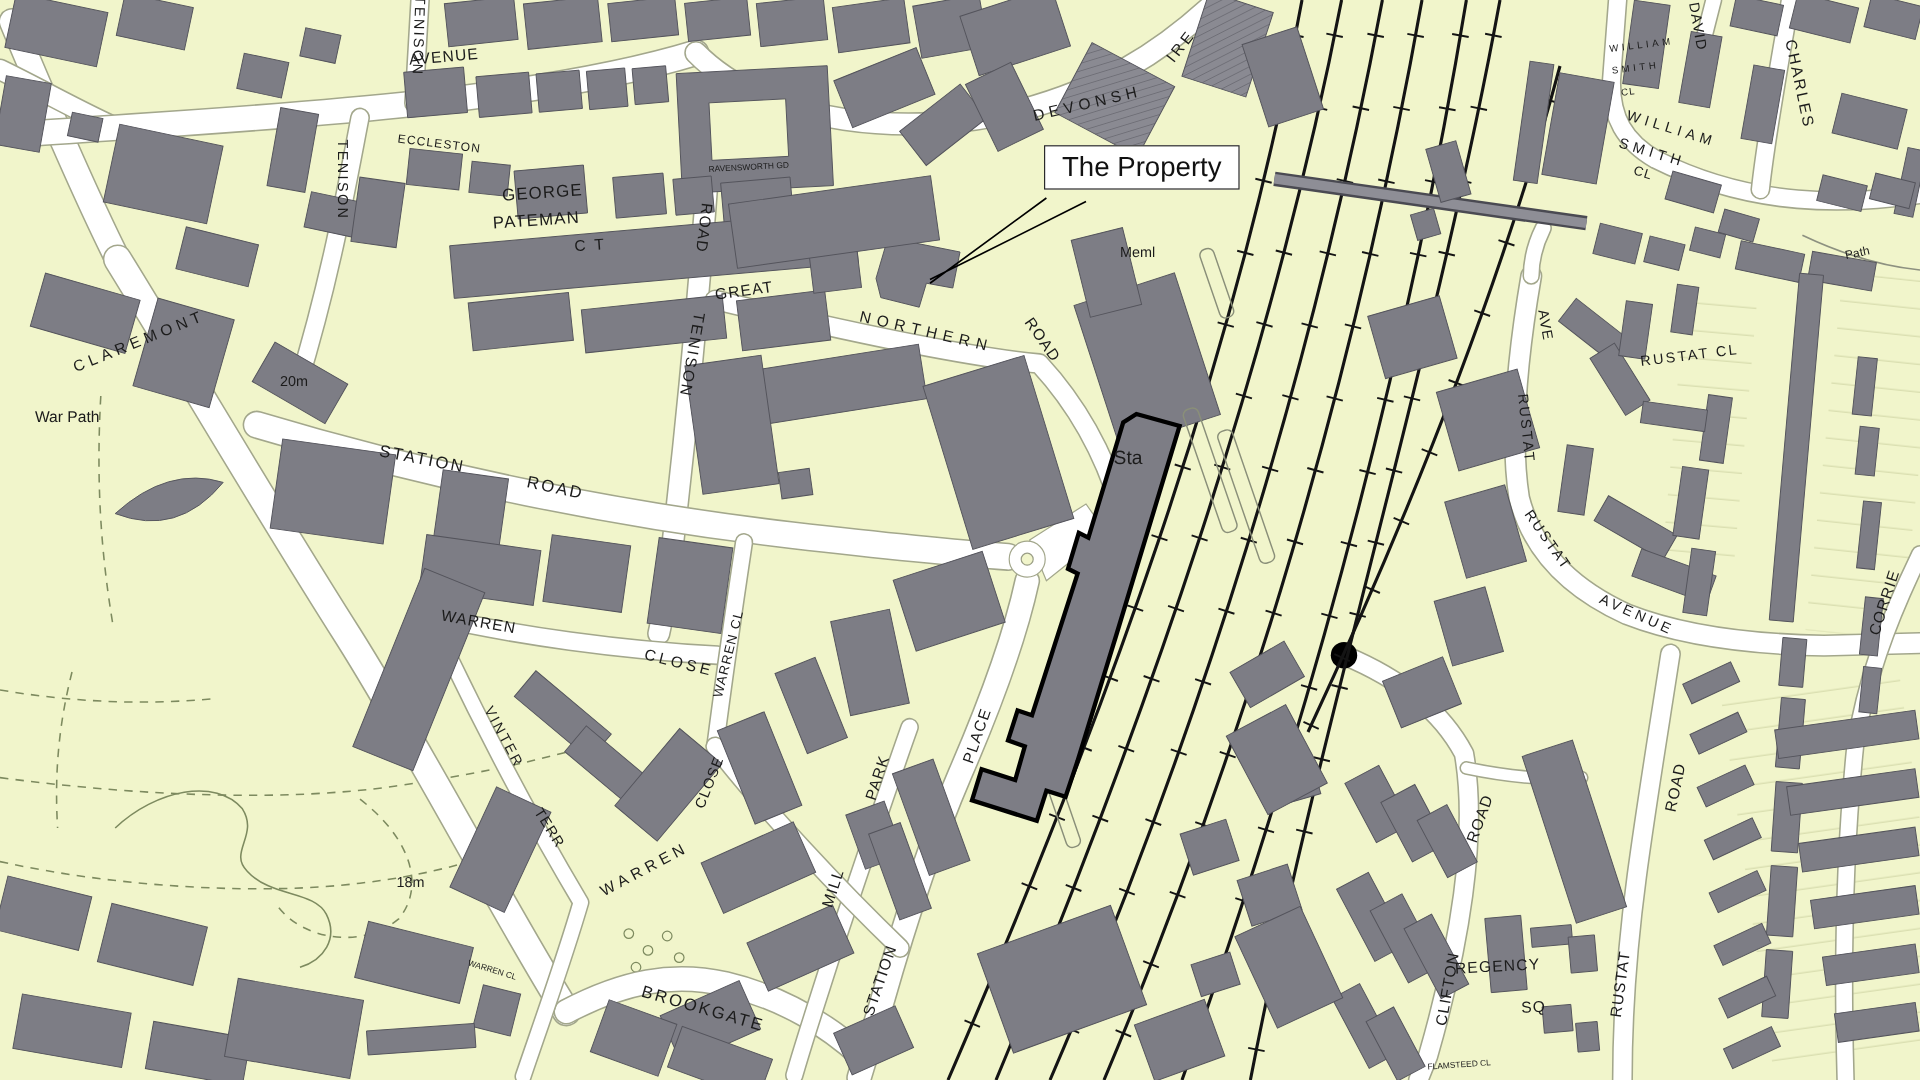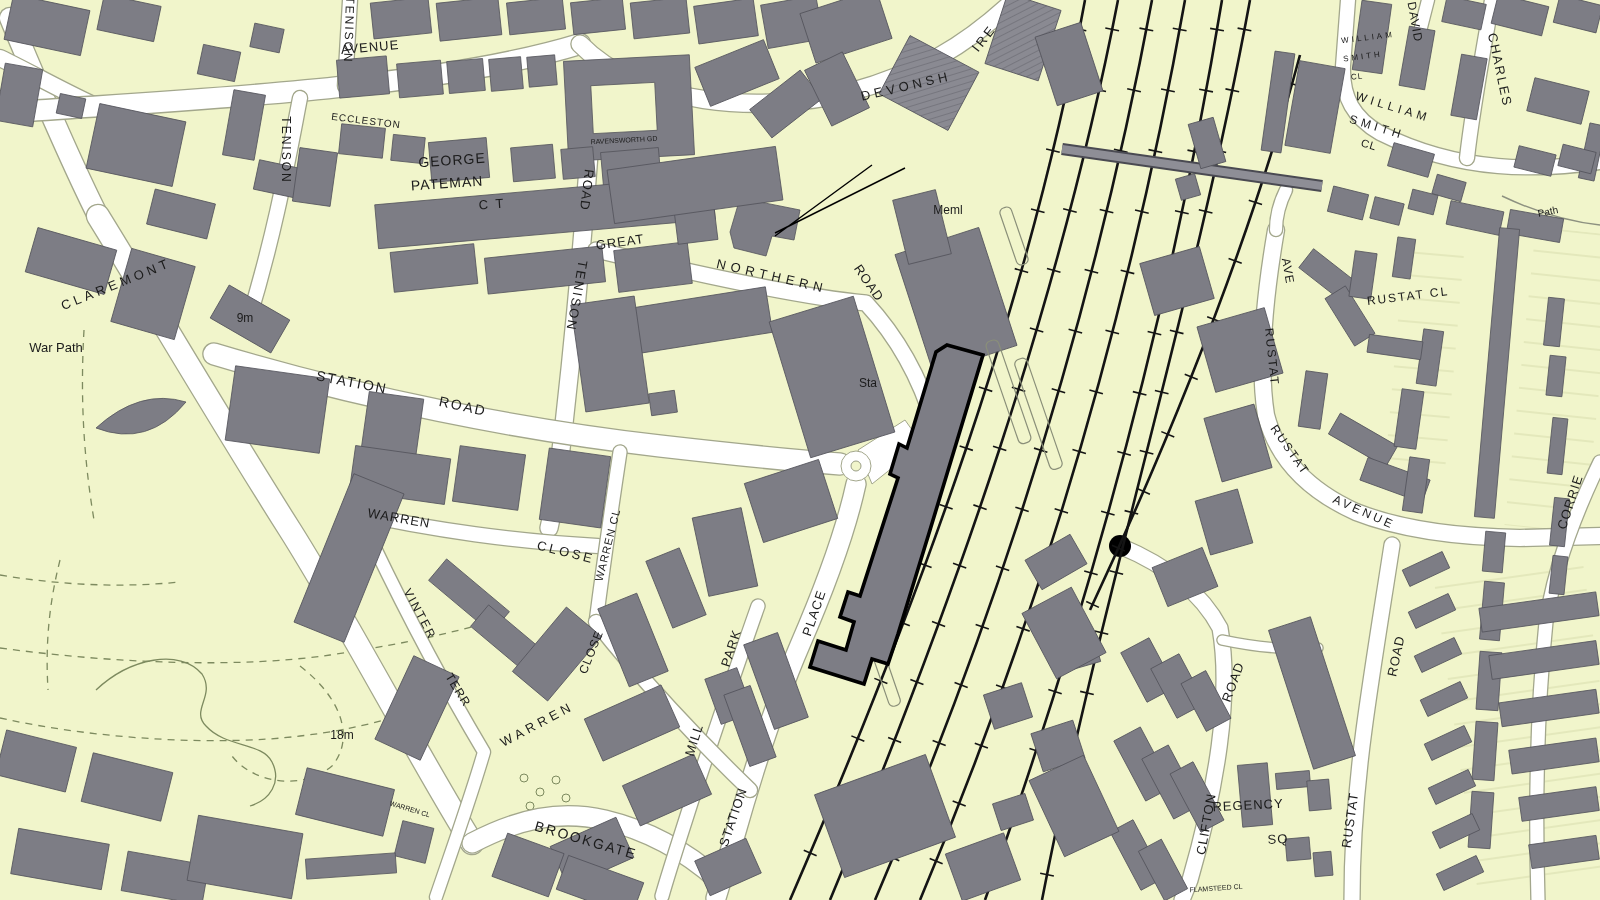--- a/index.html
+++ b/index.html
@@ -519,6 +519,7 @@
       <div class="maplabel" style="left: 410px; top: 809px; font-size: 7px; letter-spacing: 0px; --r: 17deg;">WARREN CL</div>
     </div>
 
+<div id="callout" style="left: 870px; top: 121px;">The Property</div>
 </div>
 
 </body></html>

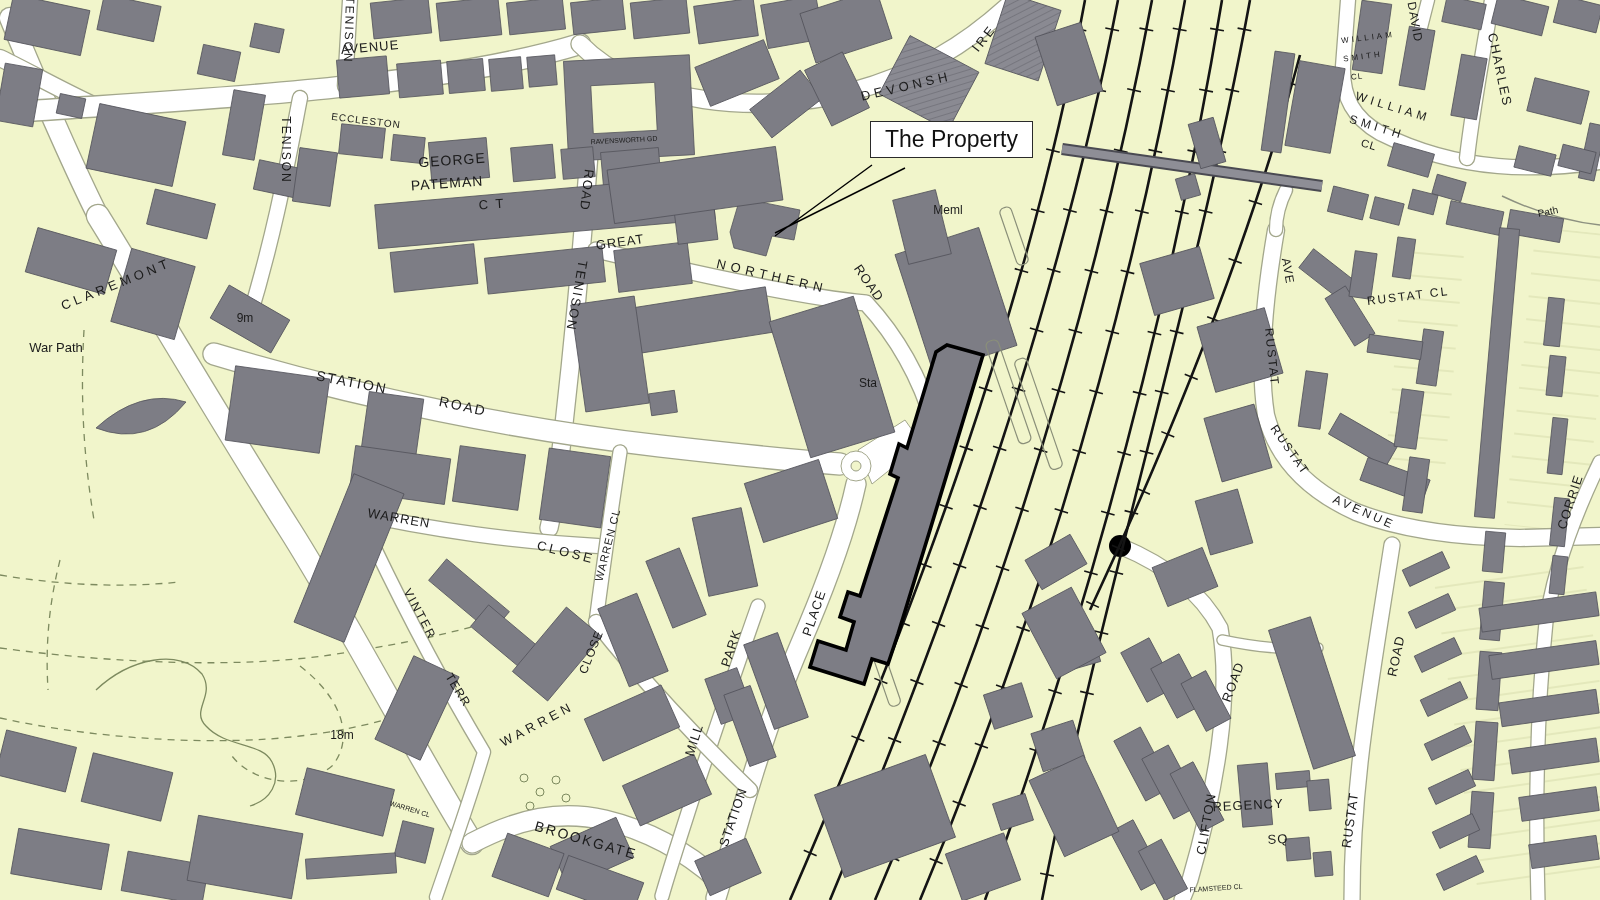--- a/index.html
+++ b/index.html
@@ -493,7 +493,7 @@
       <div class="maplabel" style="left: 1570px; top: 502px; font-size: 13px; letter-spacing: 1px; --r: -72deg;">CORRIE</div>
       <div class="maplabel" style="left: 116px; top: 284px; font-size: 13px; letter-spacing: 4px; --r: -22deg;">CLAREMONT</div>
       <div class="maplabel" style="left: 56px; top: 347px; font-size: 13px; letter-spacing: 0px; --r: 0deg;">War Path</div>
-      <div class="maplabel" style="left: 245px; top: 318px; font-size: 12px; letter-spacing: 0px; --r: 0deg;">9m</div>
+      <div class="maplabel" style="left: 245px; top: 318px; font-size: 12px; letter-spacing: 0px; --r: 0deg;">20m</div>
       <div class="maplabel" style="left: 342px; top: 735px; font-size: 12px; letter-spacing: 0px; --r: 0deg;">18m</div>
       <div class="maplabel" style="left: 352px; top: 382px; font-size: 14px; letter-spacing: 2px; --r: 11deg;">STATION</div>
       <div class="maplabel" style="left: 463px; top: 406px; font-size: 14px; letter-spacing: 2px; --r: 12deg;">ROAD</div>

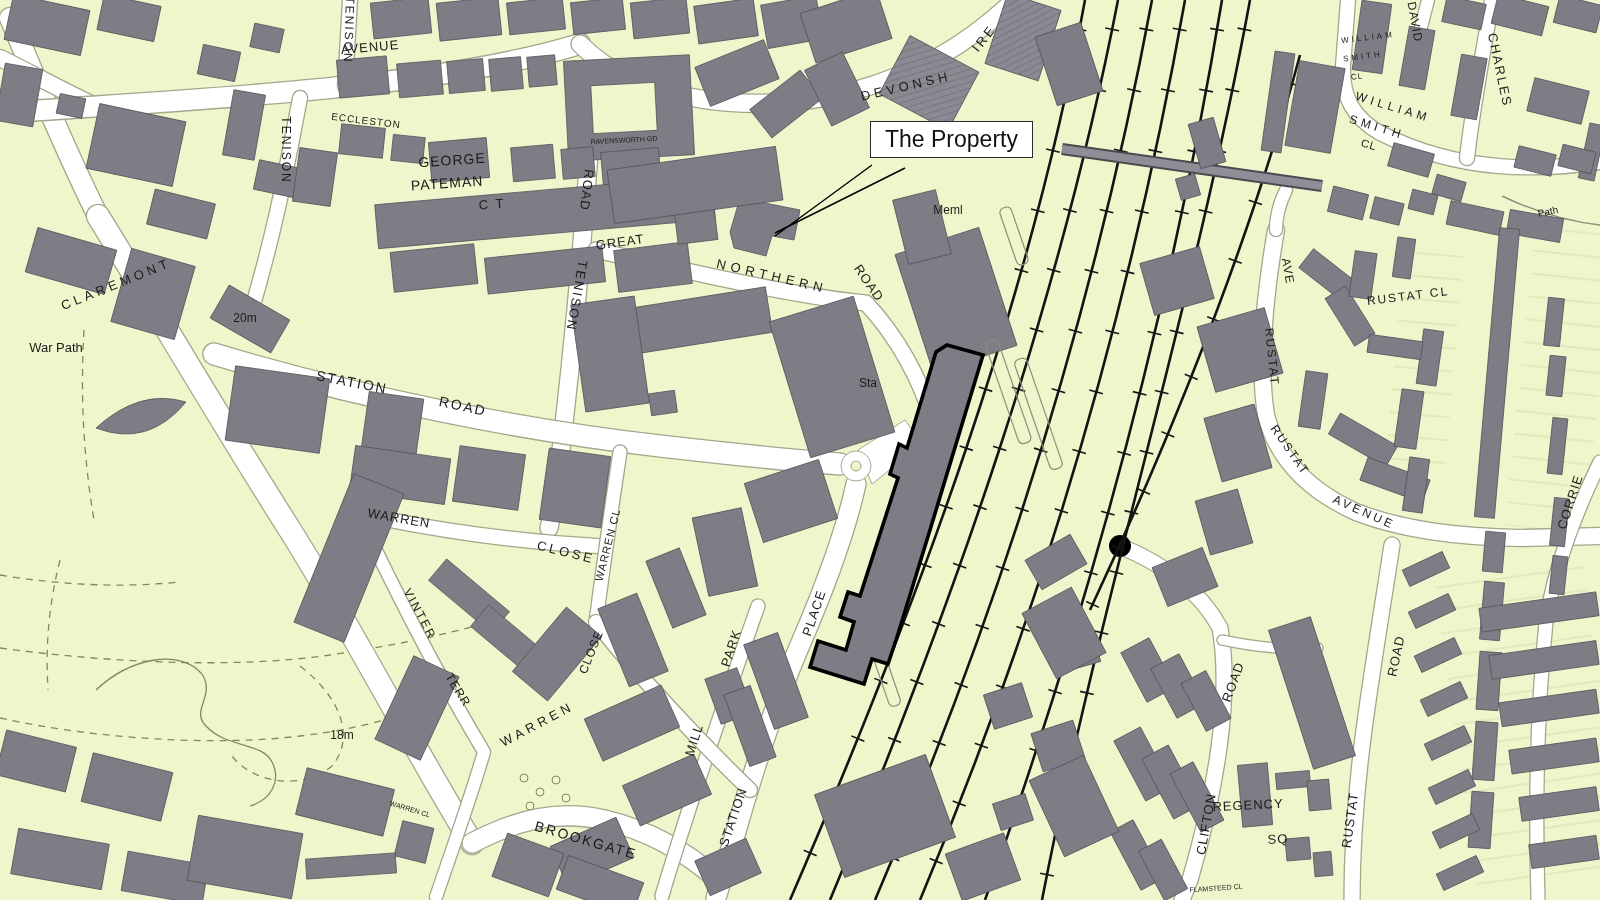--- a/index.html
+++ b/index.html
@@ -475,7 +475,7 @@
       <div class="maplabel" style="left: 906px; top: 86px; font-size: 13px; letter-spacing: 4px; --r: -13deg;">DEVONSH</div>
       <div class="maplabel" style="left: 984px; top: 38px; font-size: 13px; letter-spacing: 3px; --r: -52deg;">IRE</div>
       <div class="maplabel" style="left: 948px; top: 210px; font-size: 12px; letter-spacing: 0px; --r: 0deg;">Meml</div>
-      <div class="maplabel" style="left: 868px; top: 383px; font-size: 12px; letter-spacing: 0px; --r: 0deg;">Sta</div>
+      <div class="maplabel" style="left: 940px; top: 383px; font-size: 16px; letter-spacing: 0px; --r: 0deg;">Sta</div>
       <div class="maplabel" style="left: 1368px; top: 38px; font-size: 8px; letter-spacing: 3px; --r: -7deg;">WILLIAM</div>
       <div class="maplabel" style="left: 1363px; top: 57px; font-size: 8px; letter-spacing: 3px; --r: -7deg;">SMITH</div>
       <div class="maplabel" style="left: 1357px; top: 77px; font-size: 8px; letter-spacing: 1px; --r: -7deg;">CL</div>

